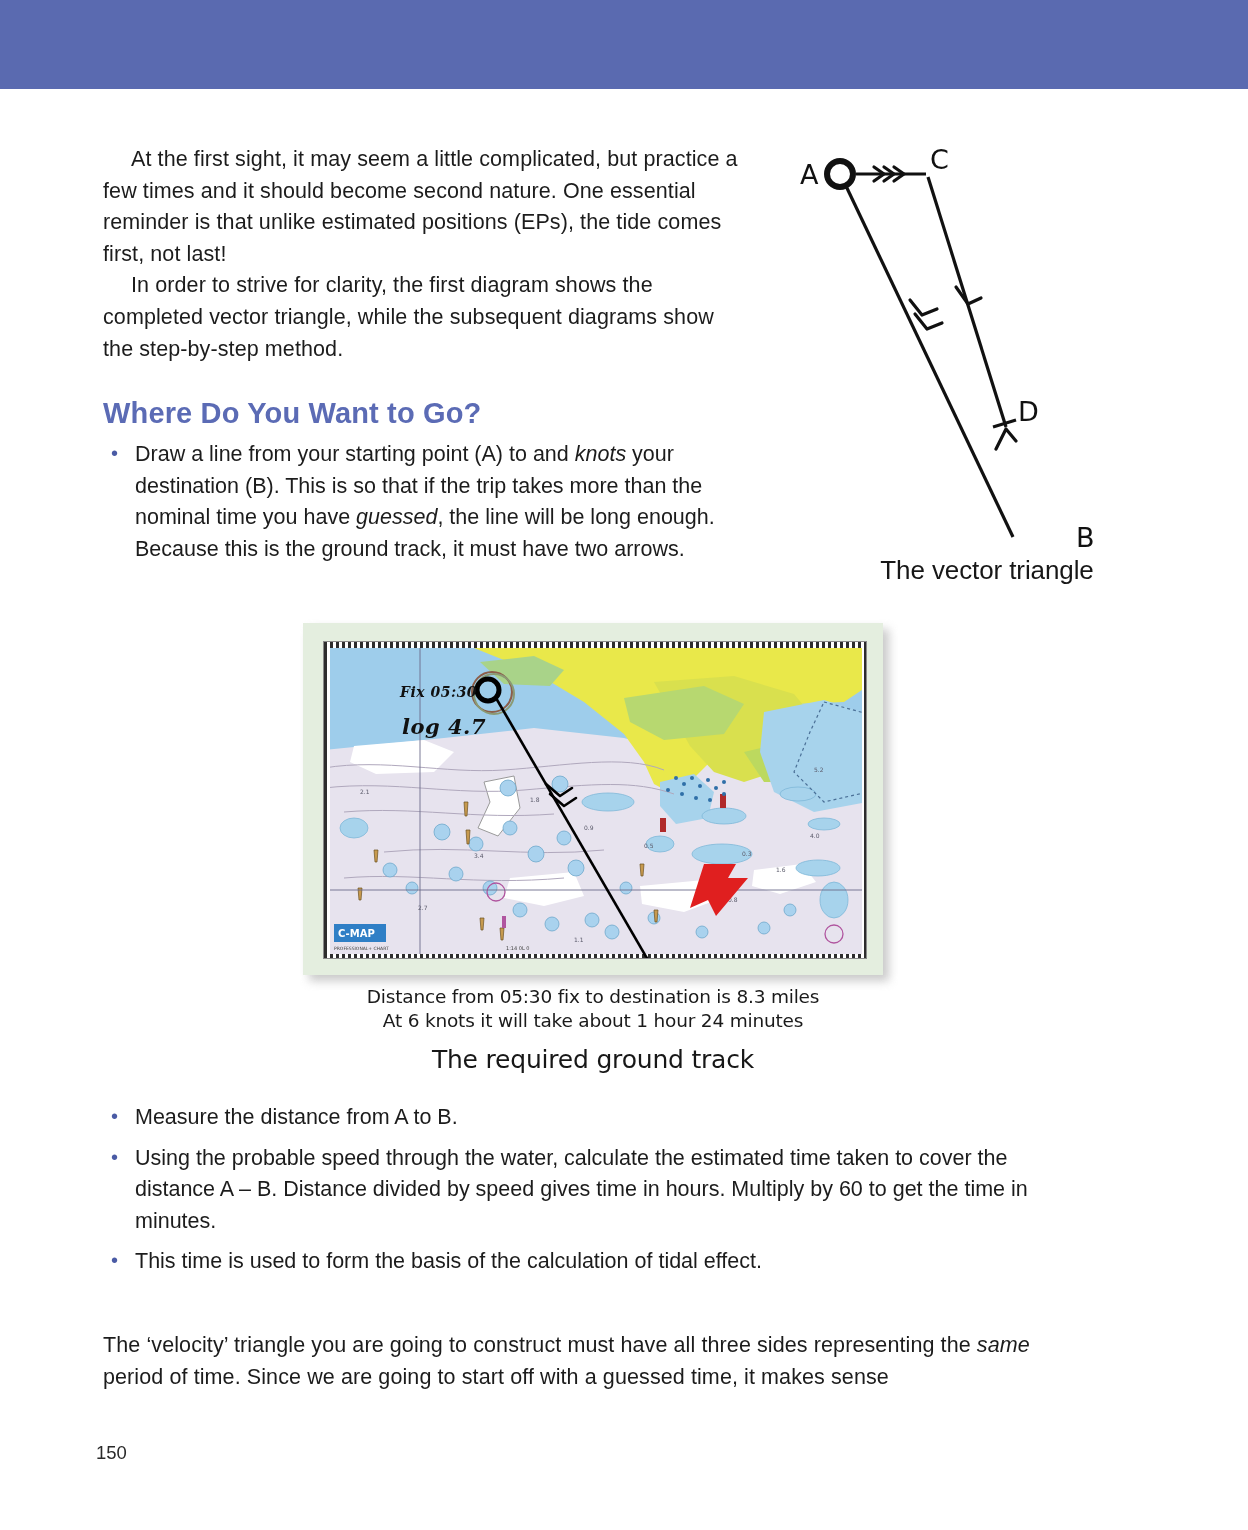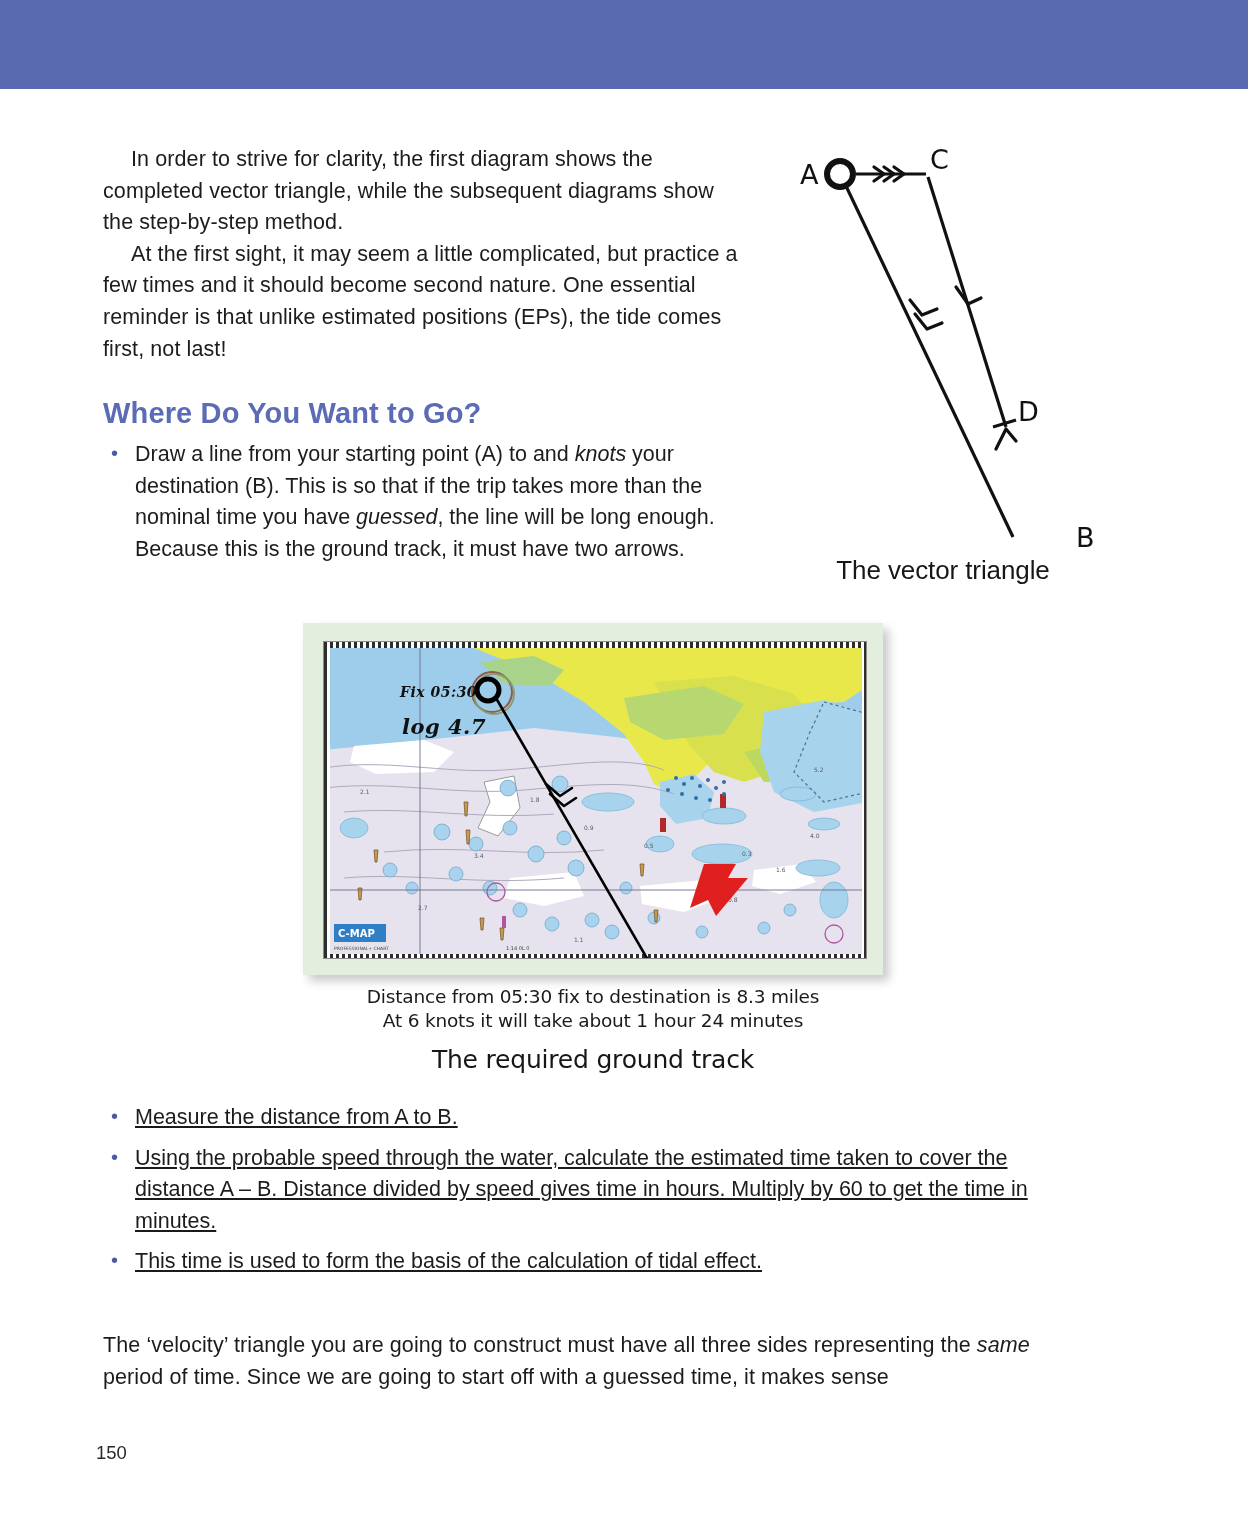--- a/index.html
+++ b/index.html
@@ -203,8 +203,8 @@
 
   <div class="col-left">
     <div class="body-text">
+      <p class="indent">At the first sight, it may seem a little complicated, but practice a few times and it should become second nature. One essential reminder is that unlike estimated positions (EPs), the tide comes first, not last!</p>
       <p class="indent">In order to strive for clarity, the first diagram shows the completed vector triangle, while the subsequent diagrams show the step-by-step method.</p>
-      <p class="indent">At the first sight, it may seem a little complicated, but practice a few times and it should become second nature. One essential reminder is that unlike estimated positions (EPs), the tide comes first, not last!</p>
     </div>
 
     <div class="heading" style="margin-top:34px;">Where Do You Want to Go?</div>

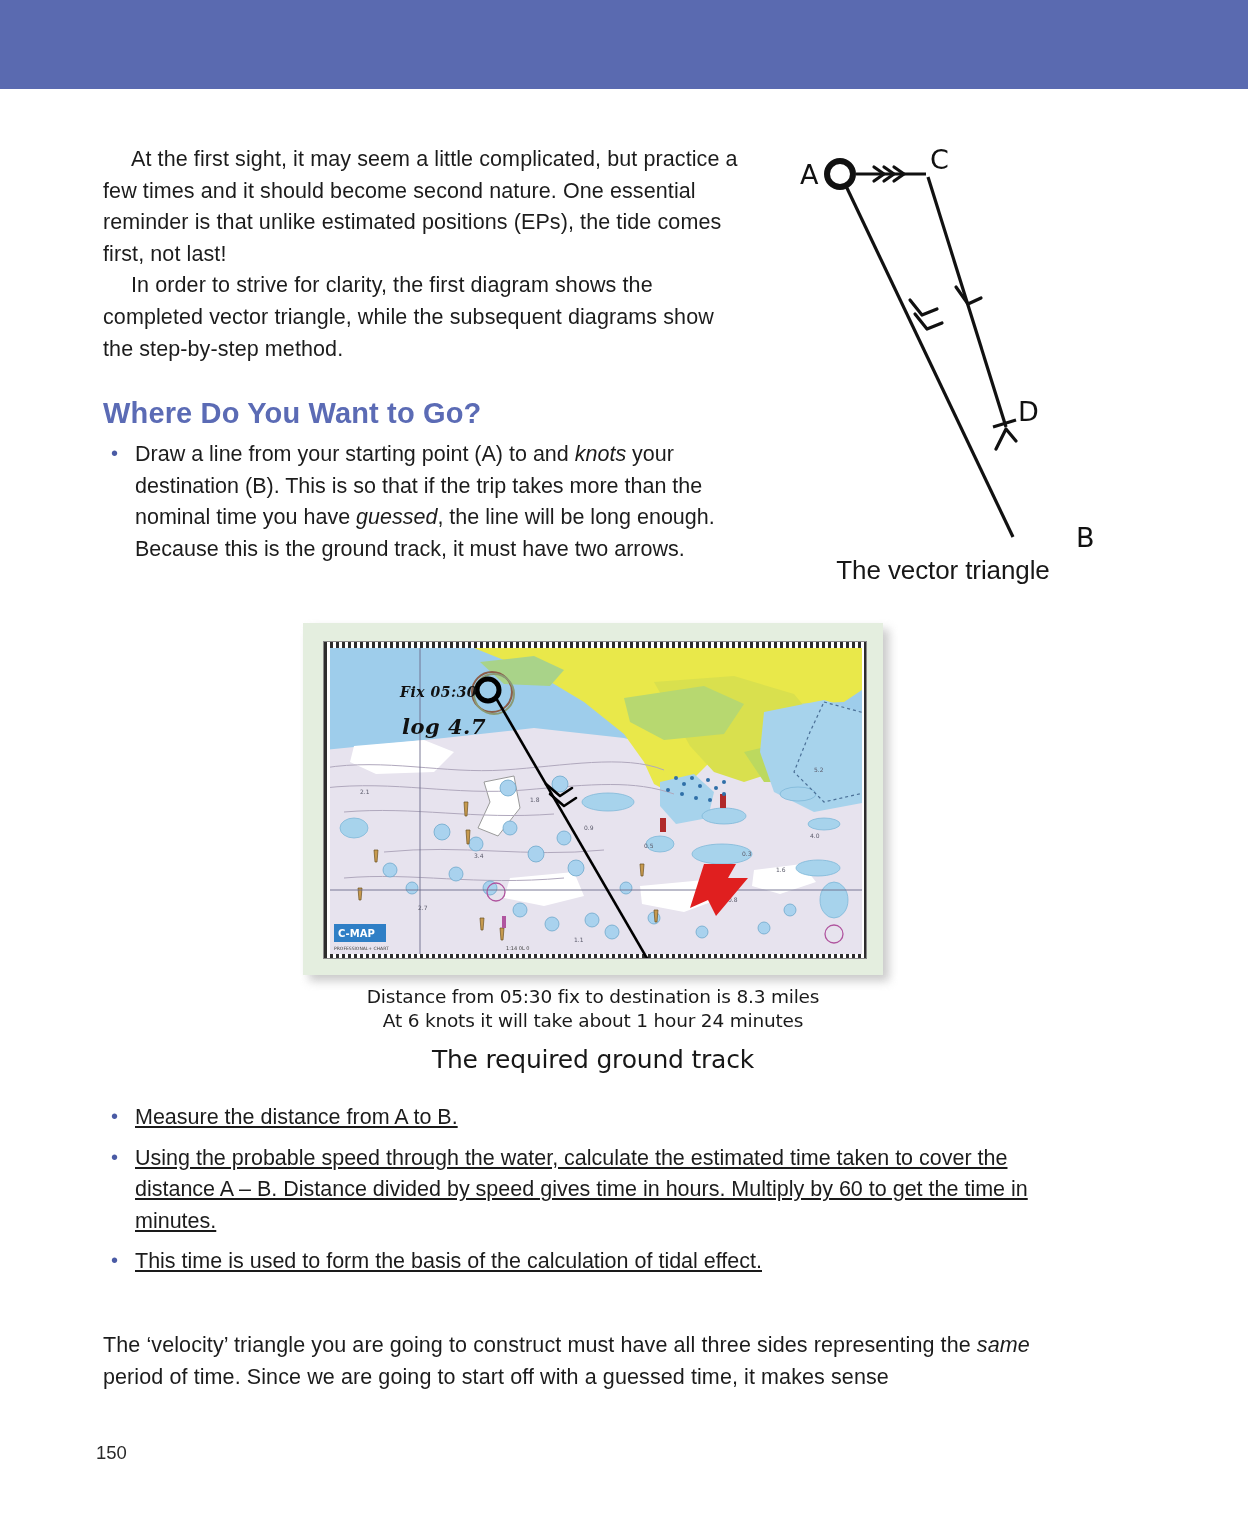--- a/index.html
+++ b/index.html
@@ -95,7 +95,7 @@
   .fig-vector svg { display: block; }
   .fig-caption-vector {
     position: absolute;
-    left: 778px;
+    left: 822px;
     top: 466px;
     width: 330px;
     text-align: center;

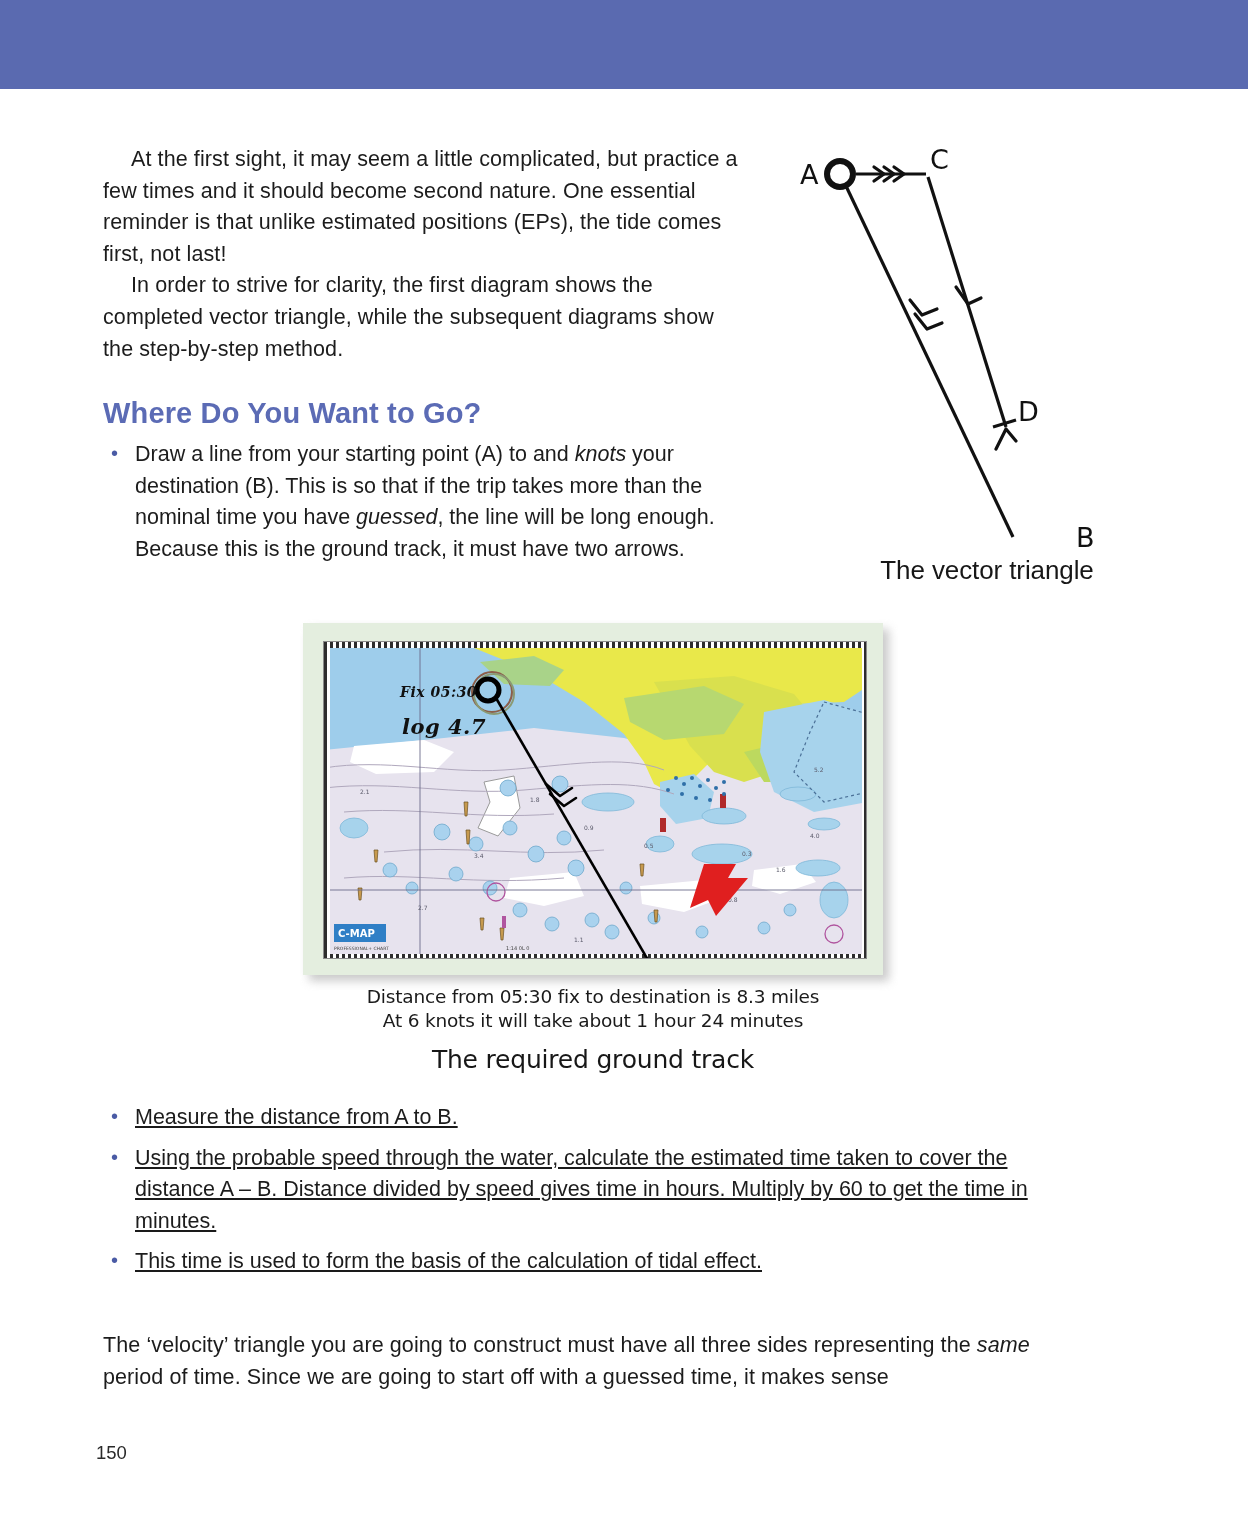--- a/index.html
+++ b/index.html
@@ -180,7 +180,7 @@
     left: 103px;
     width: 990px;
   }
-  .sec-bullets { top: 1013px; text-decoration: underline; }
+  .sec-bullets { top: 1013px; }
   .sec-time    { top: 1226px; }
 
   .para-after-heading { margin-top: 15px; }

